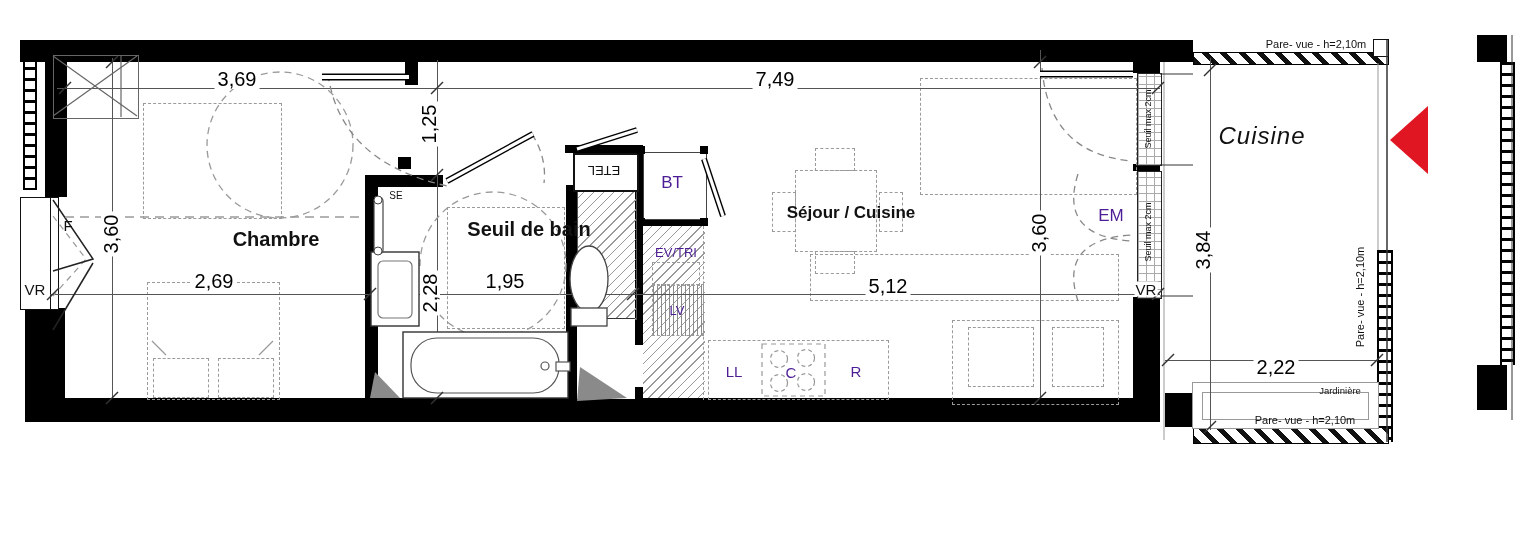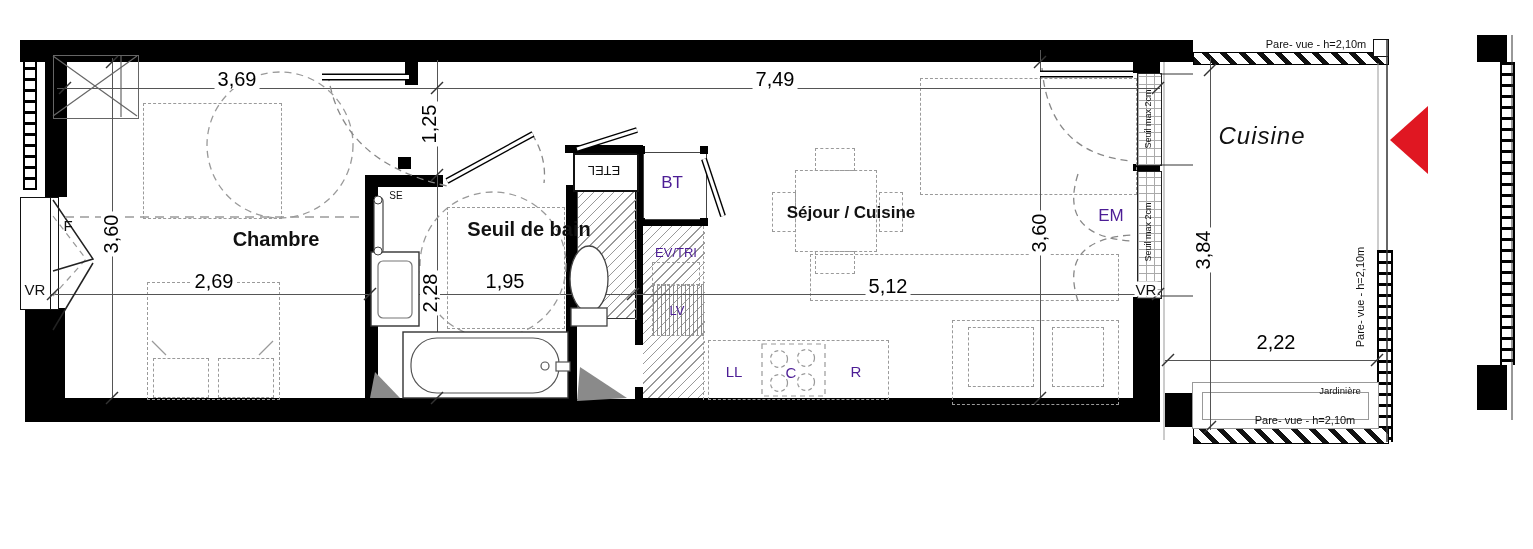--- a/index.html
+++ b/index.html
@@ -231,7 +231,7 @@
   <div class="dlabel" style="left:888px;top:286px">5,12</div>
   <div class="dlabel rot" style="left:1039px;top:233px">3,60</div>
   <div class="dlabel rot" style="left:1203px;top:250px">3,84</div>
-  <div class="dlabel" style="left:1276px;top:342px">2,22</div>
+  <div class="dlabel" style="left:1276px;top:367px">2,22</div>
 
   <div class="slabel" style="left:68px;top:225px;font-size:15px">F</div>
   <div class="slabel" style="left:35px;top:289px;font-size:15px">VR</div>

